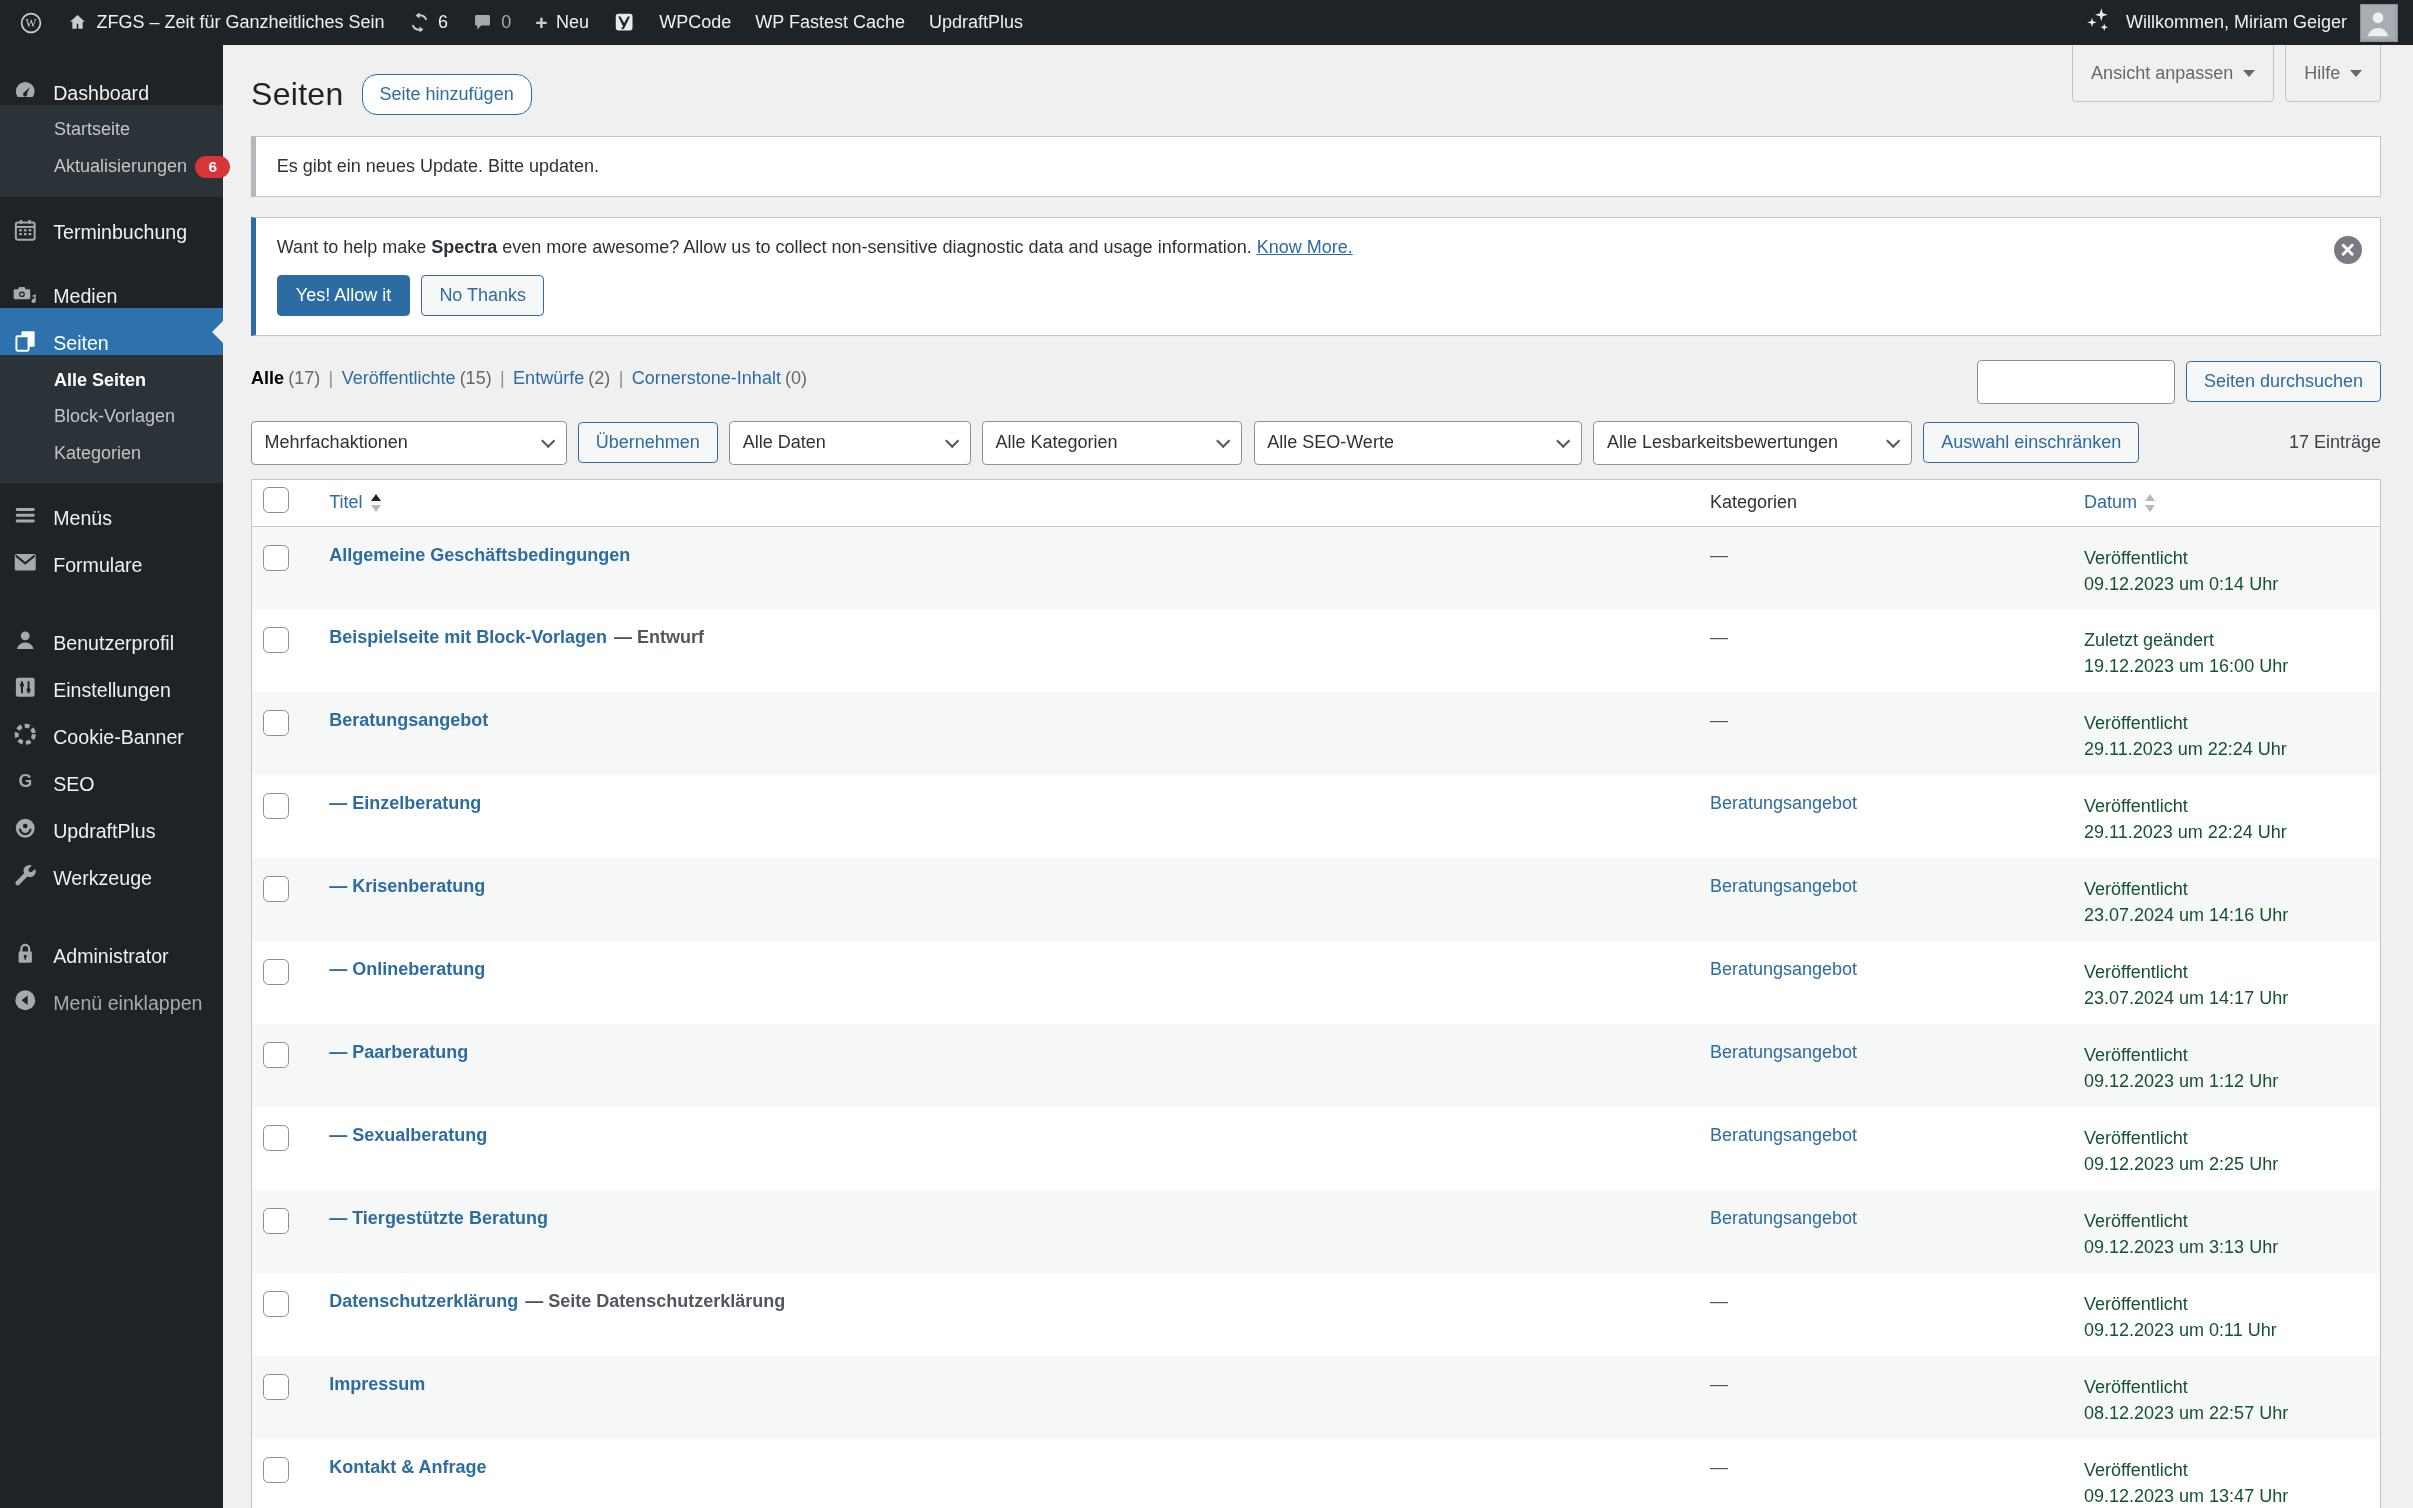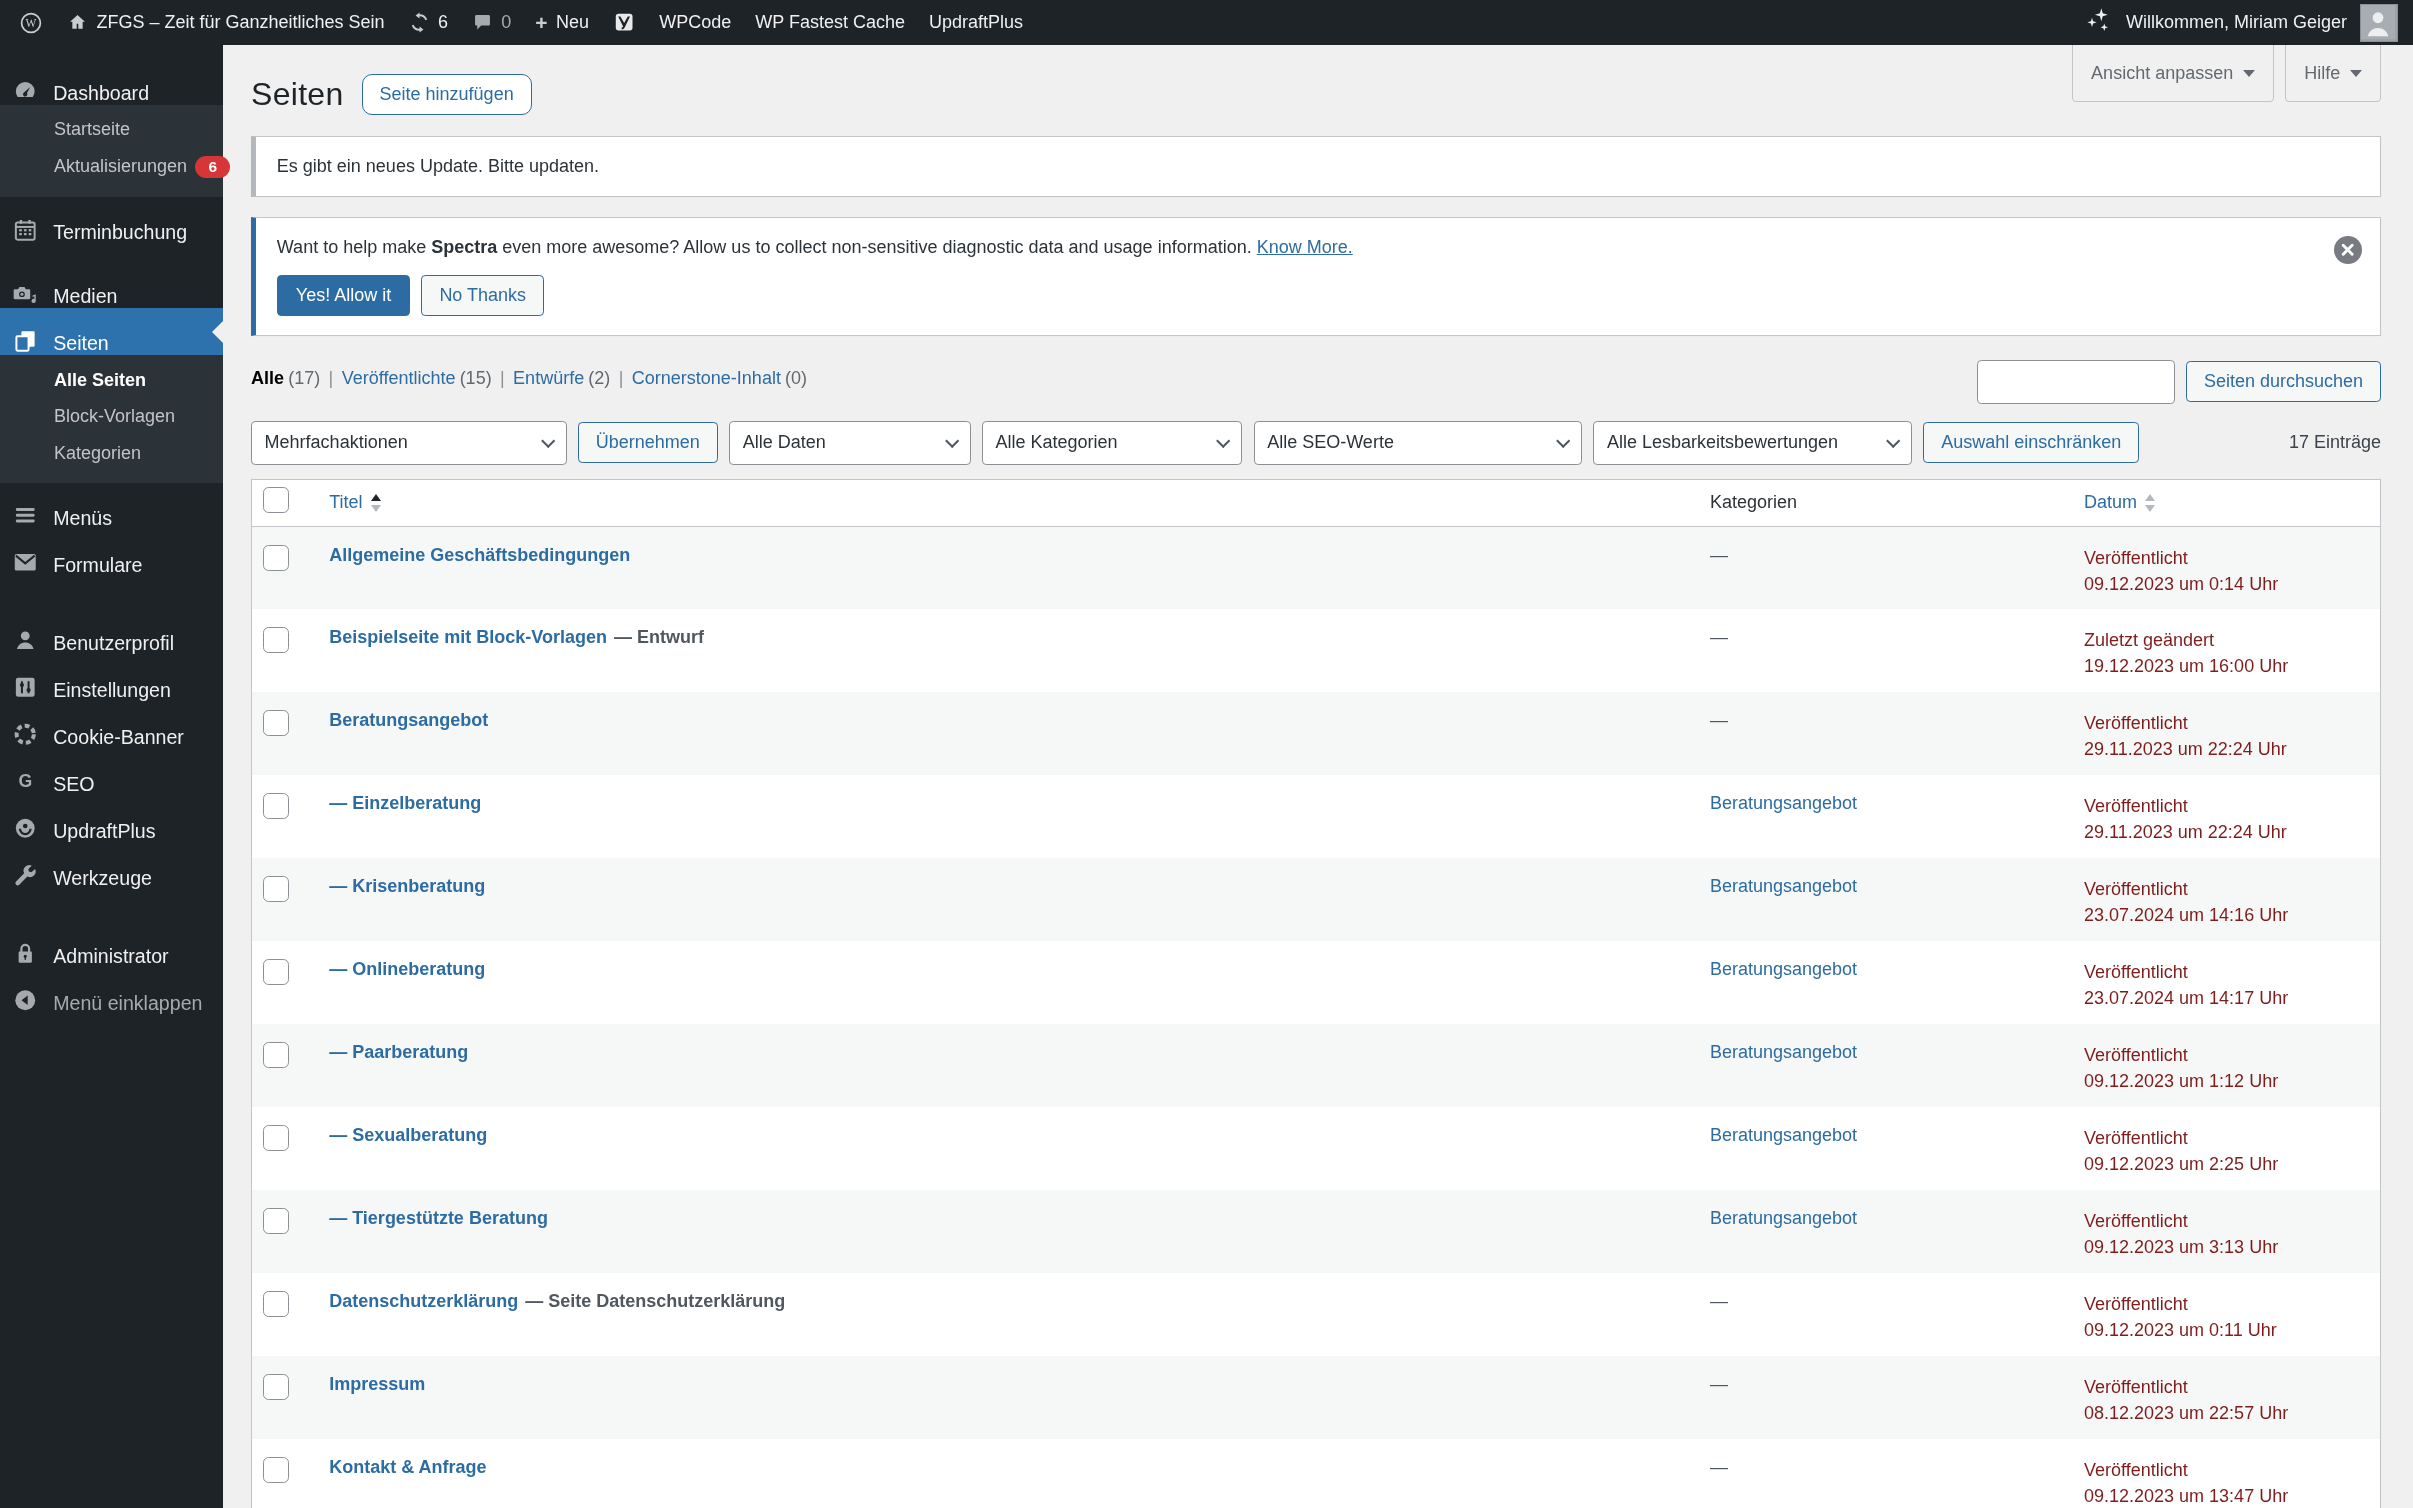--- a/index.html
+++ b/index.html
@@ -46,7 +46,7 @@
   .title-row{display:flex;align-items:center;gap:18px;height:45px}
   h1{font-size:32px;font-weight:400;color:#1d2327;margin:0;letter-spacing:0.3px}
   .add-btn{display:inline-flex;align-items:center;height:39px;padding:0 17px;background:#fff;
-    border:1.4px solid #2d6ca2;border-radius:10px;color:#2d6ca2;font-size:18px}
+    border:1.4px solid #2d6ca2;border-radius:15px;color:#2d6ca2;font-size:18px}
   .notice{background:#fff;border:1.4px solid #c3c4c7;border-left-width:5.6px;margin-top:19.6px;
     padding:0 18px;box-shadow:0 1.4px 1.4px rgba(0,0,0,.05)}
   .notice-gray{border-left-color:#b4b7bb}

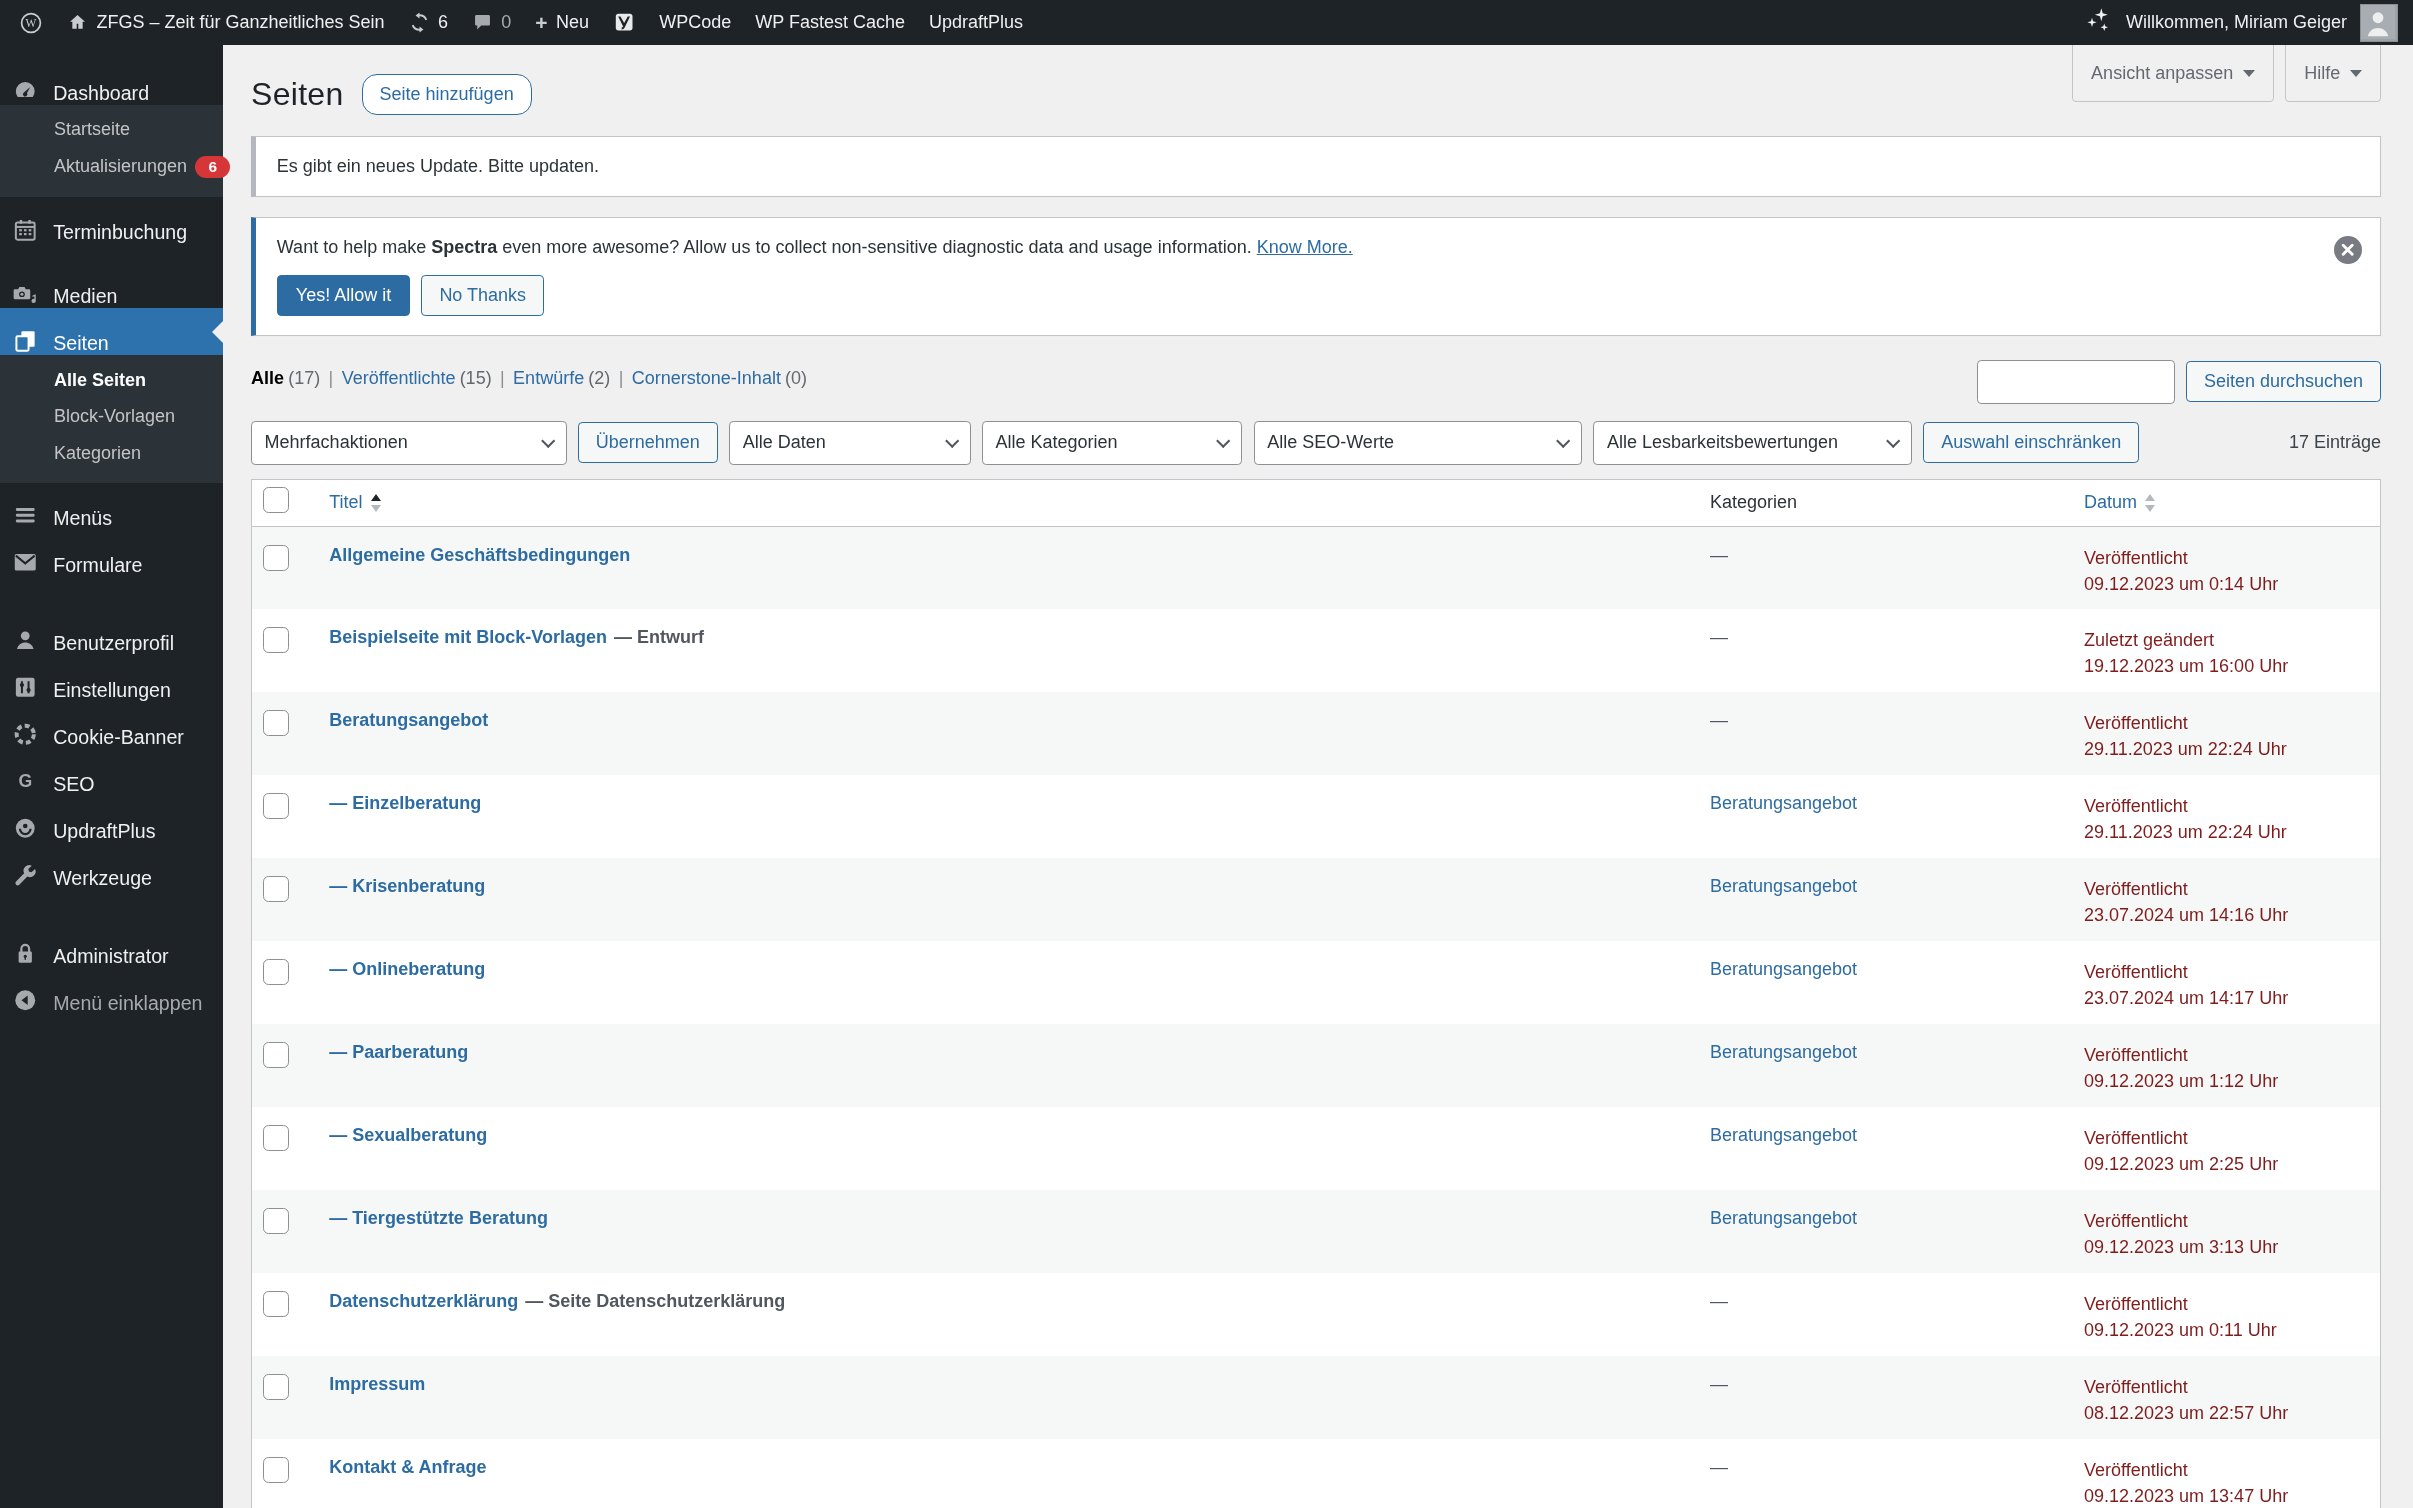--- a/index.html
+++ b/index.html
@@ -102,7 +102,7 @@
   .suffix{color:#50575e;font-weight:bold;margin-left:7px}
   .cat-link{color:#2d6ca2}
   .dash{color:#50575e}
-  .date-status,.date-val{display:block;color:#7f1d1d;line-height:1.45}
+  .date-status,.date-val{display:block;color:#14532d;line-height:1.45}
 </style>
 </head>
 <body>

